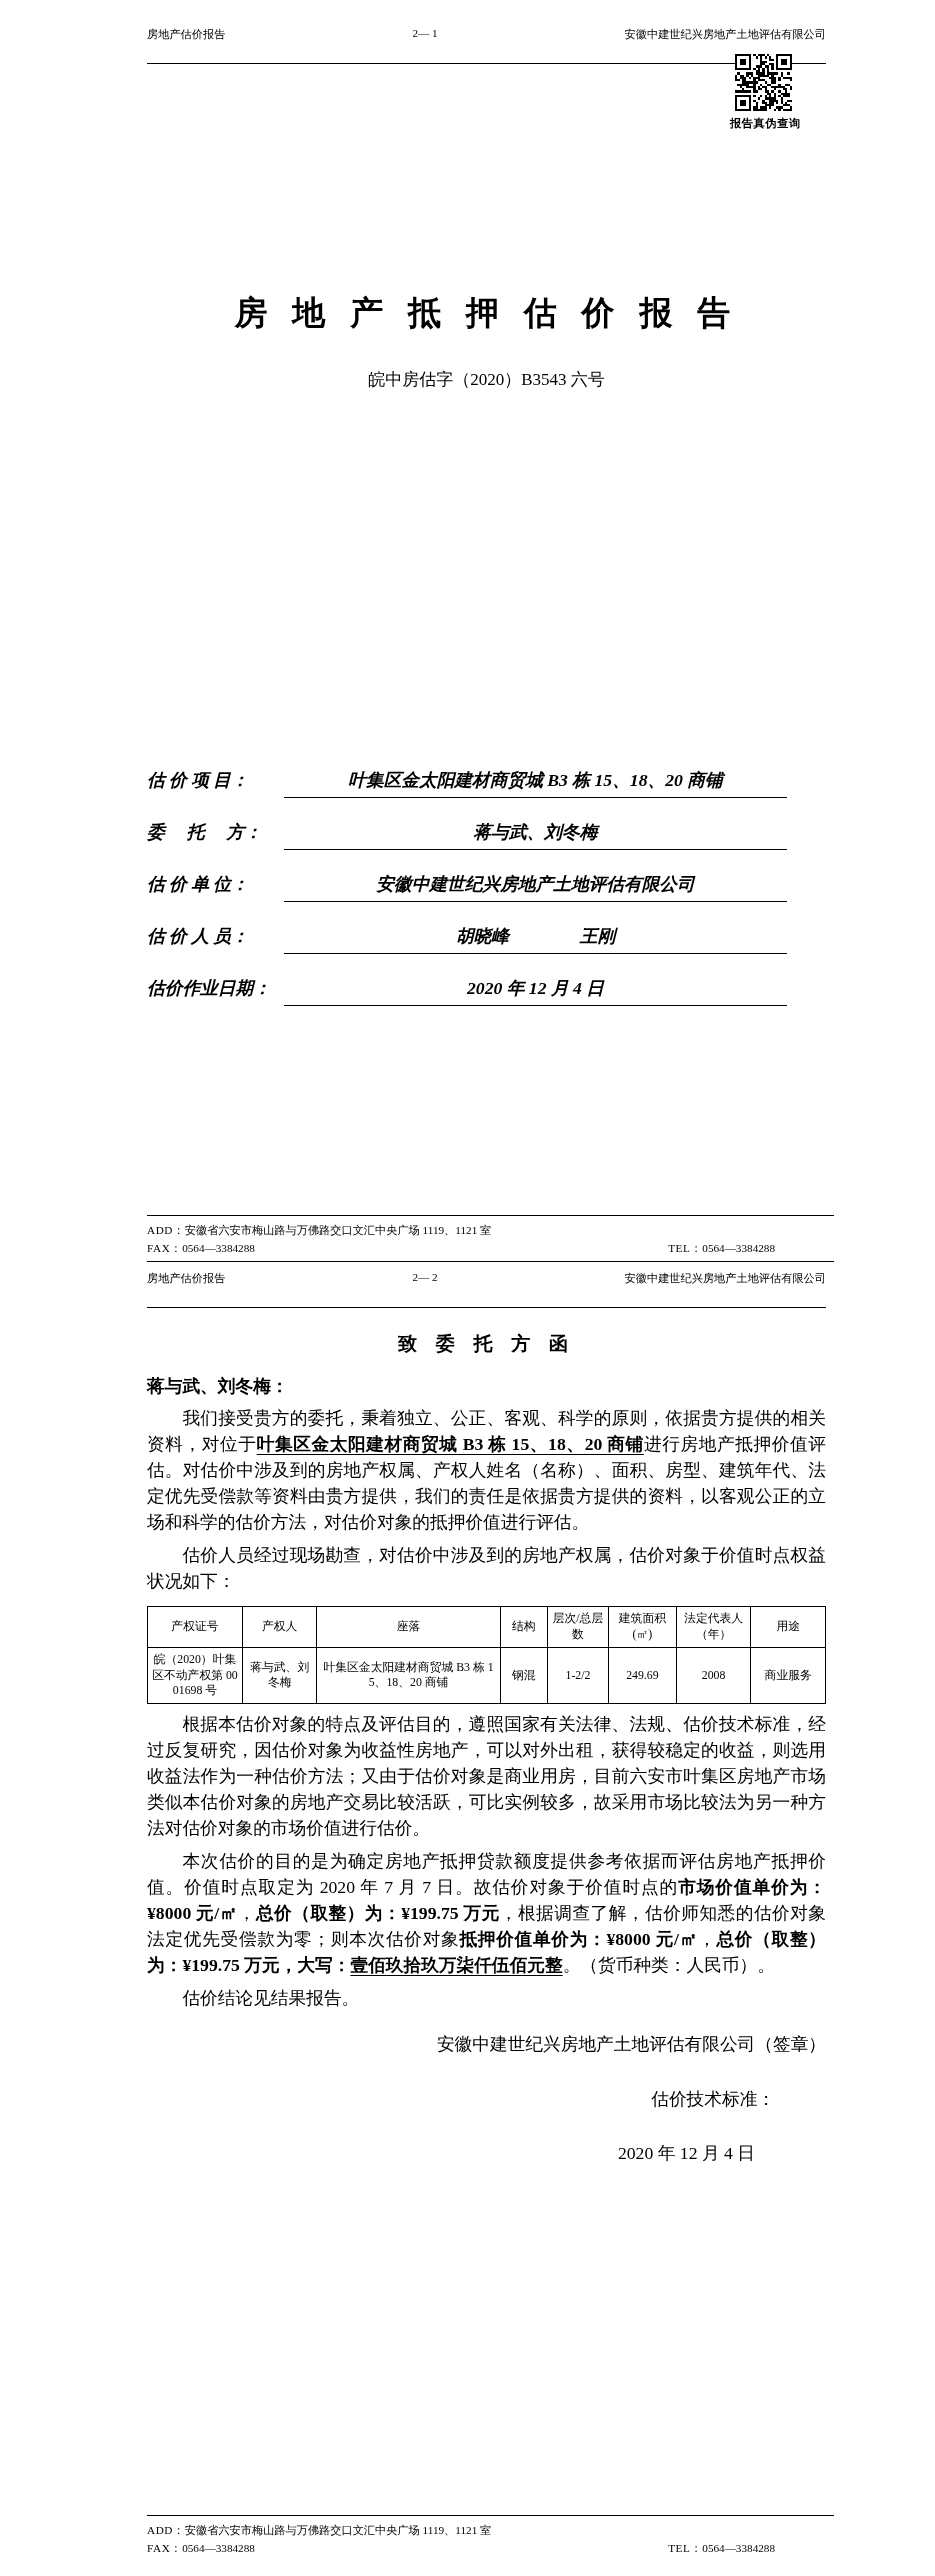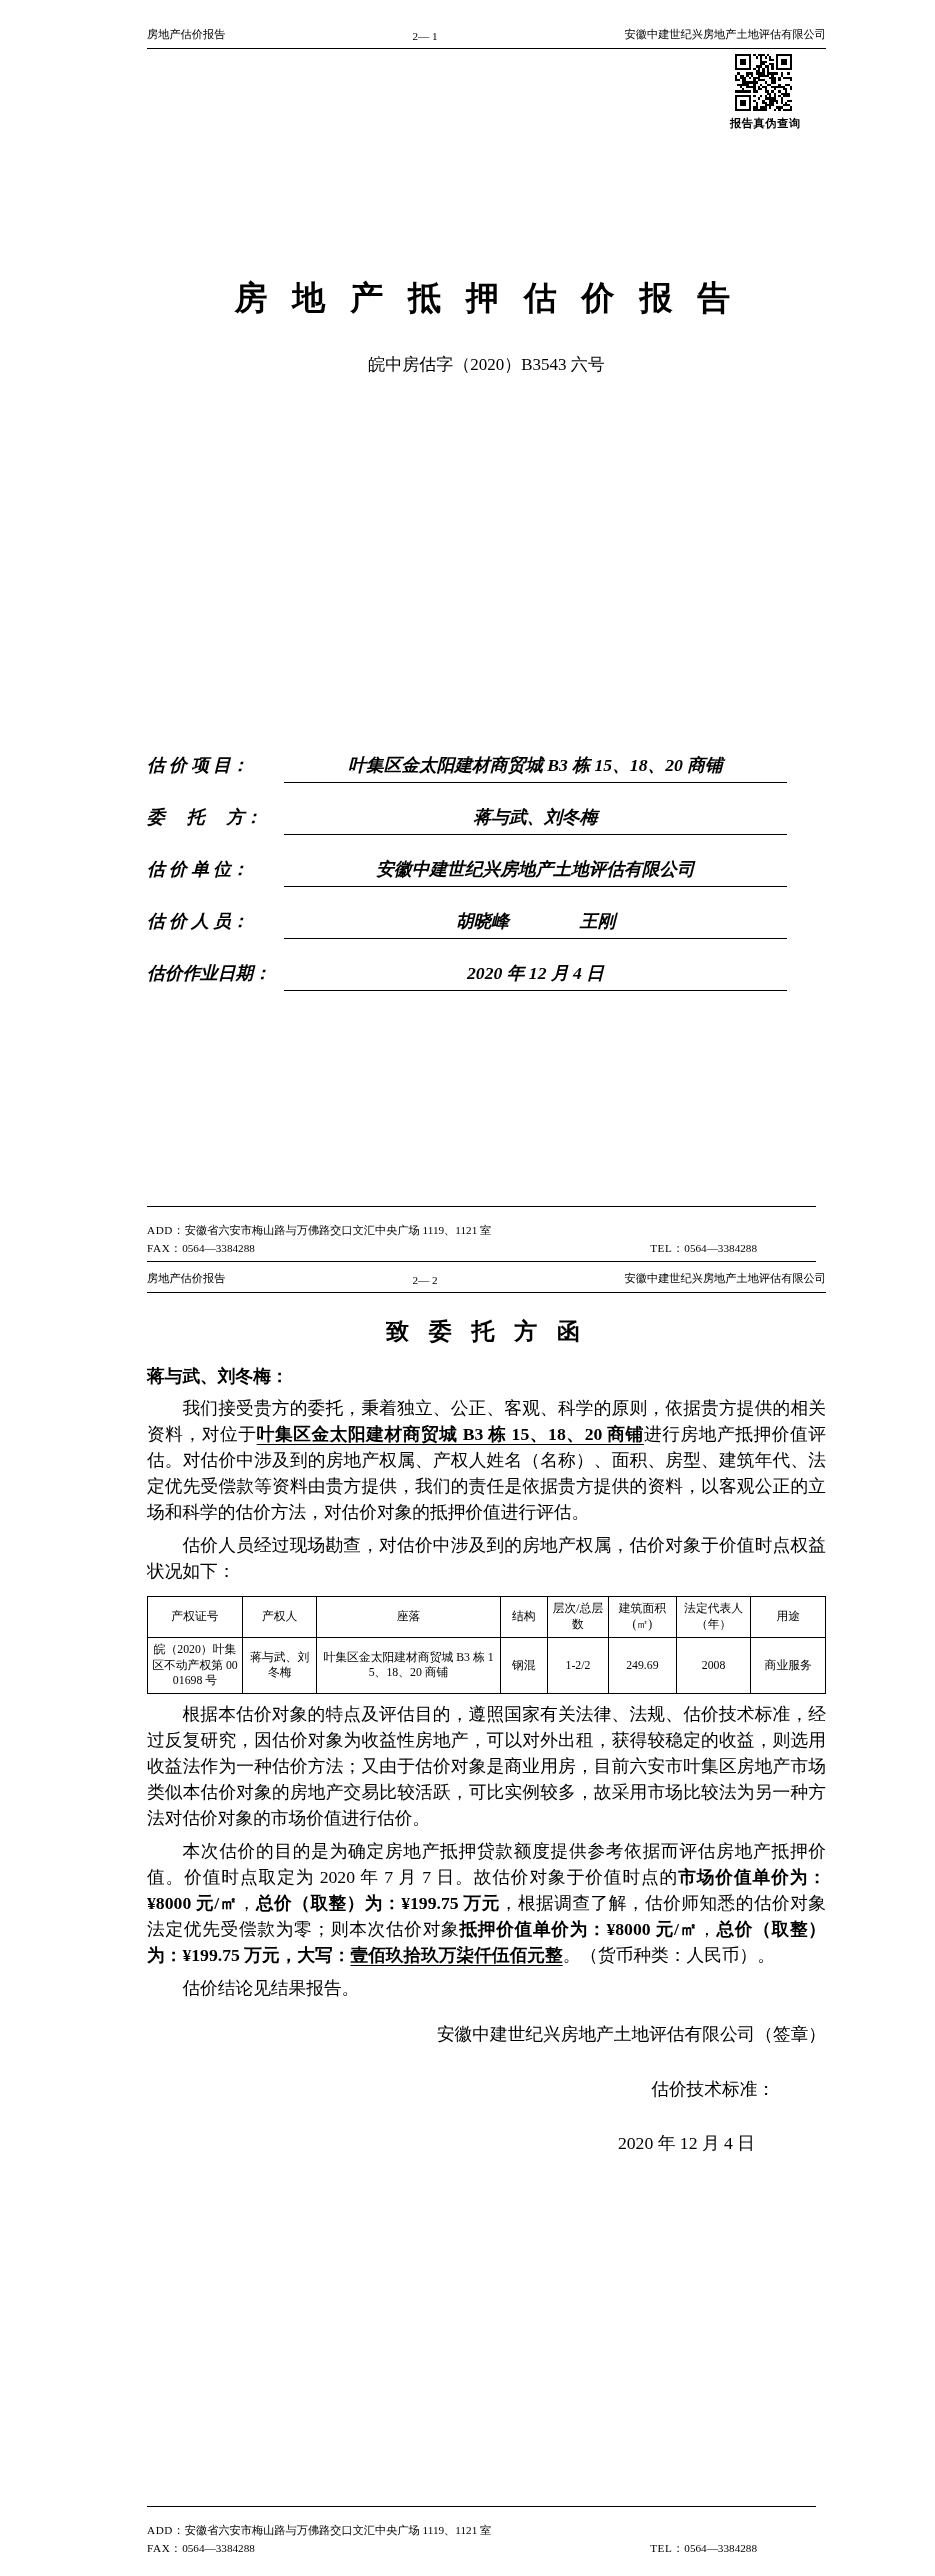--- a/index.html
+++ b/index.html
@@ -17,8 +17,8 @@
 
   
   .pg-header {
-    display:flex; justify-content:space-between; align-items:flex-end;
-    border-bottom:1.2px solid #000; padding-bottom:6px; font-size:11.2px;
+    display:flex; justify-content:space-between; 
+    border-bottom:1.2px solid #000; padding-bottom:21px; font-size:11.2px;
   }
   .page1 .pg-header { padding-top:27px; }
   .page2 .pg-header { padding-top:5.9px; }

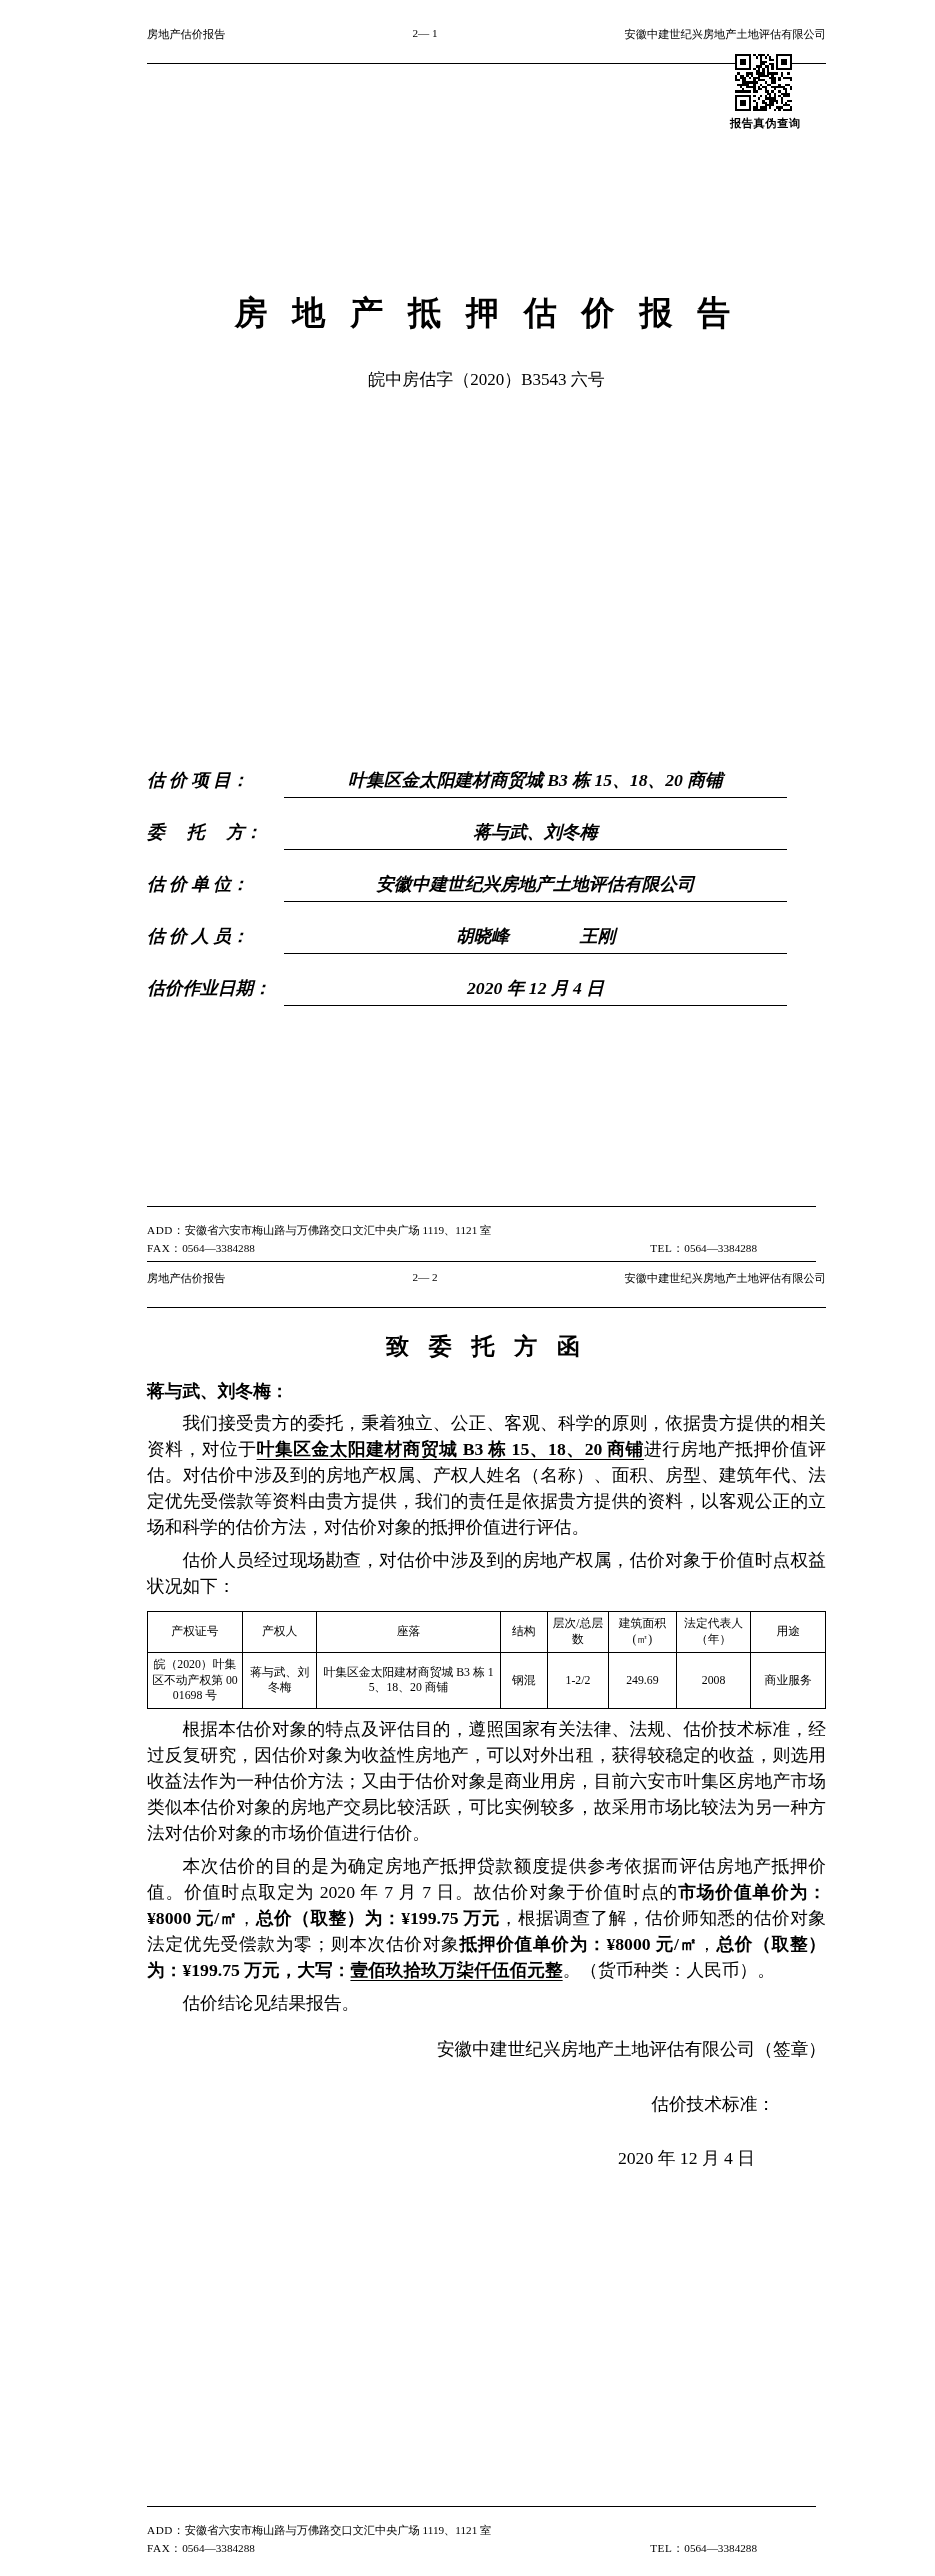--- a/index.html
+++ b/index.html
@@ -45,8 +45,8 @@
 
   
   .pg-footer {
-    position:absolute; left:147px; right:120px;
-    border-top:1.2px solid #000; padding-top:16px; font-size:11.2px;
+    position:absolute; left:147px; right:102px;
+    border-top:1.2px solid #000; padding-top:7px; font-size:11.2px;
   }
   .page1 .pg-footer { bottom:3.5px; border-bottom:1.2px solid #000; padding-bottom:4.7px; }
   .page2 .pg-footer { bottom:20px; }

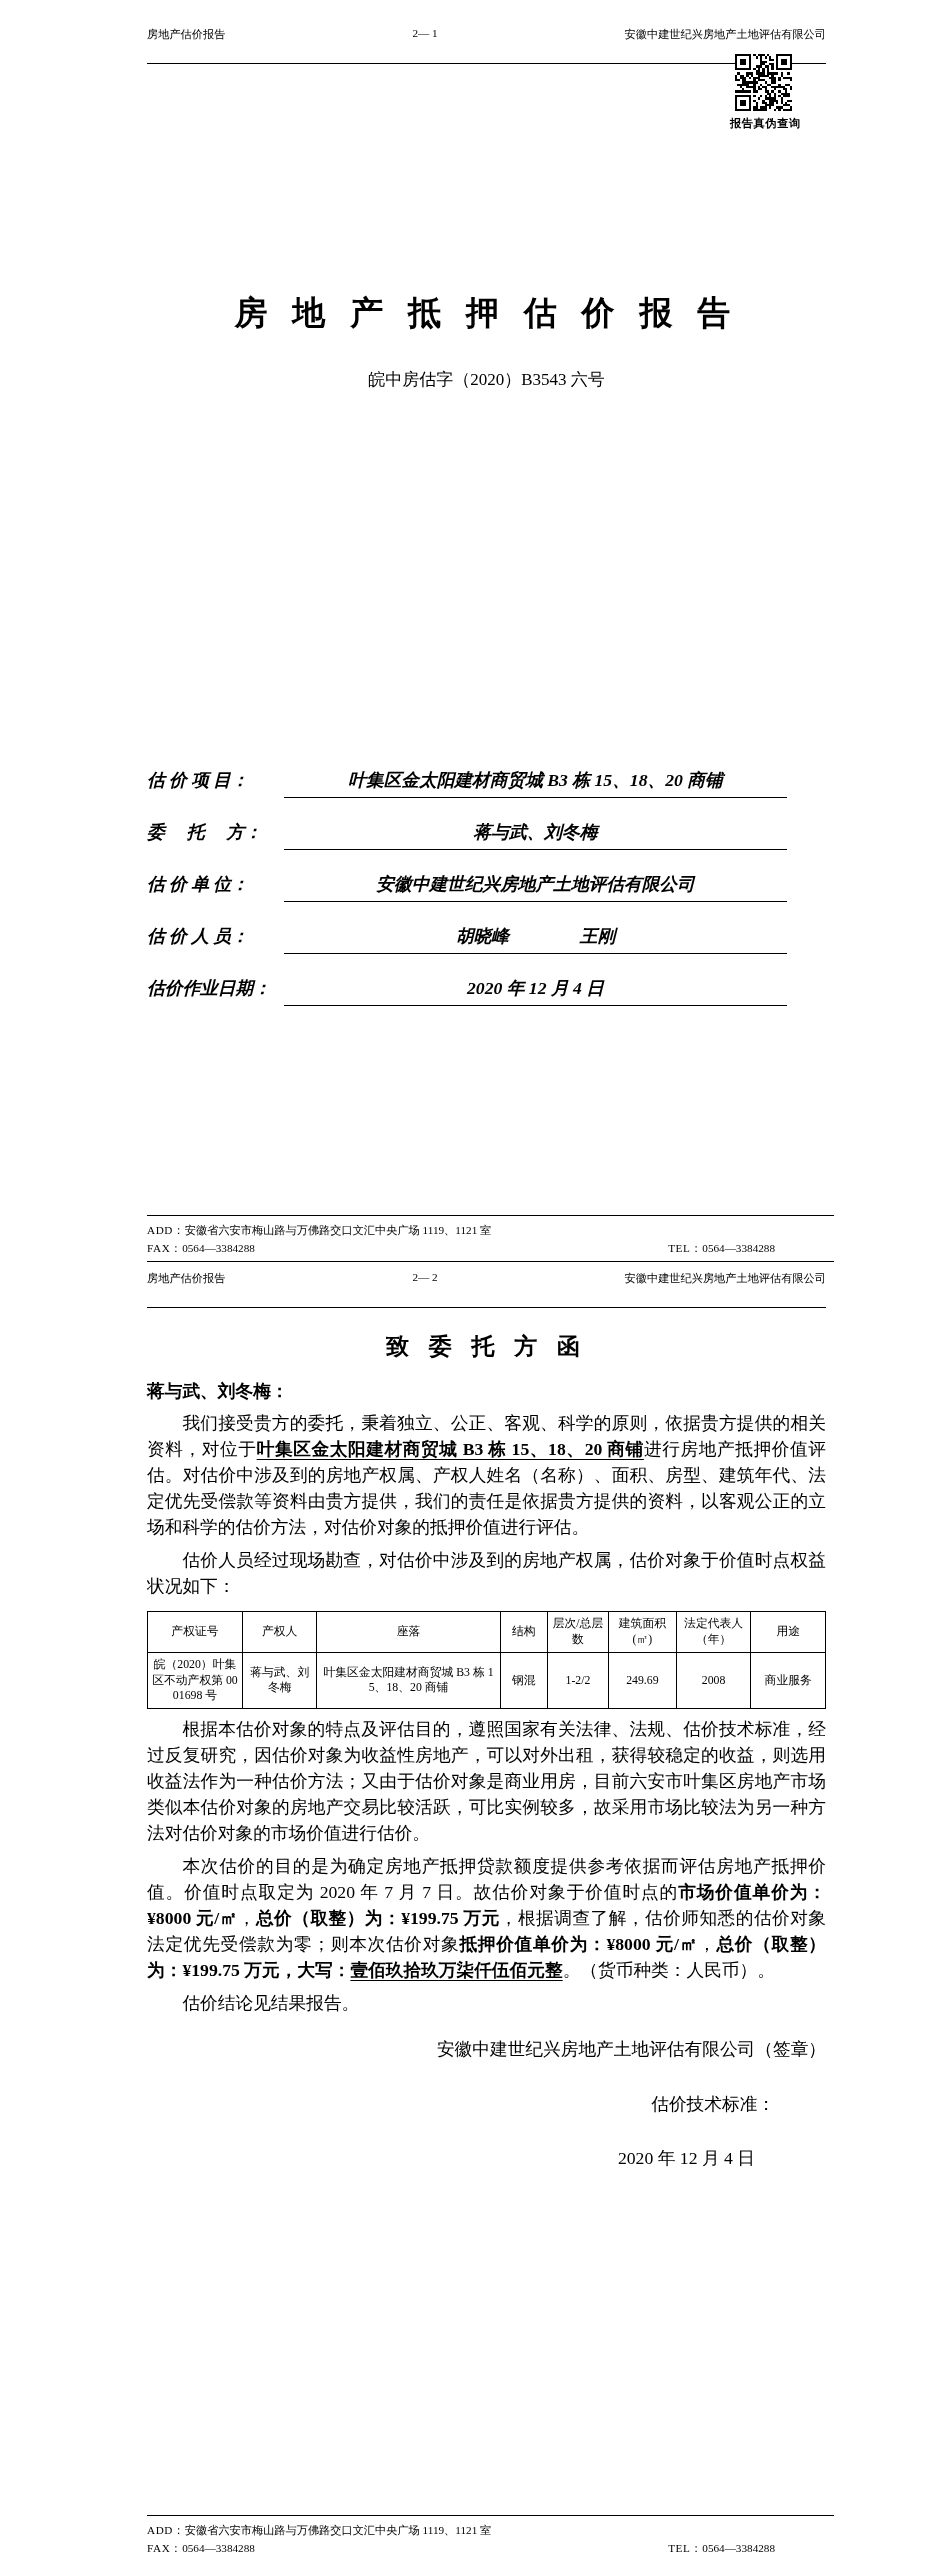--- a/index.html
+++ b/index.html
@@ -54,7 +54,7 @@
   .flab { letter-spacing:0.6px; }
 
   
-  .letter-title { margin-top:23.6px; text-align:center; font-size:23px; font-weight:bold; letter-spacing:7px; }
+  .letter-title { margin-top:23.6px; text-align:center; font-size:19px; font-weight:bold; letter-spacing:7px; }
   .salutation { margin-top:16.5px; font-size:17.7px; font-weight:bold; }
   .body-p { font-size:17.7px; line-height:26px; text-align:justify; text-indent:2em; margin-top:7px; }
   .bold { font-weight:bold; }

